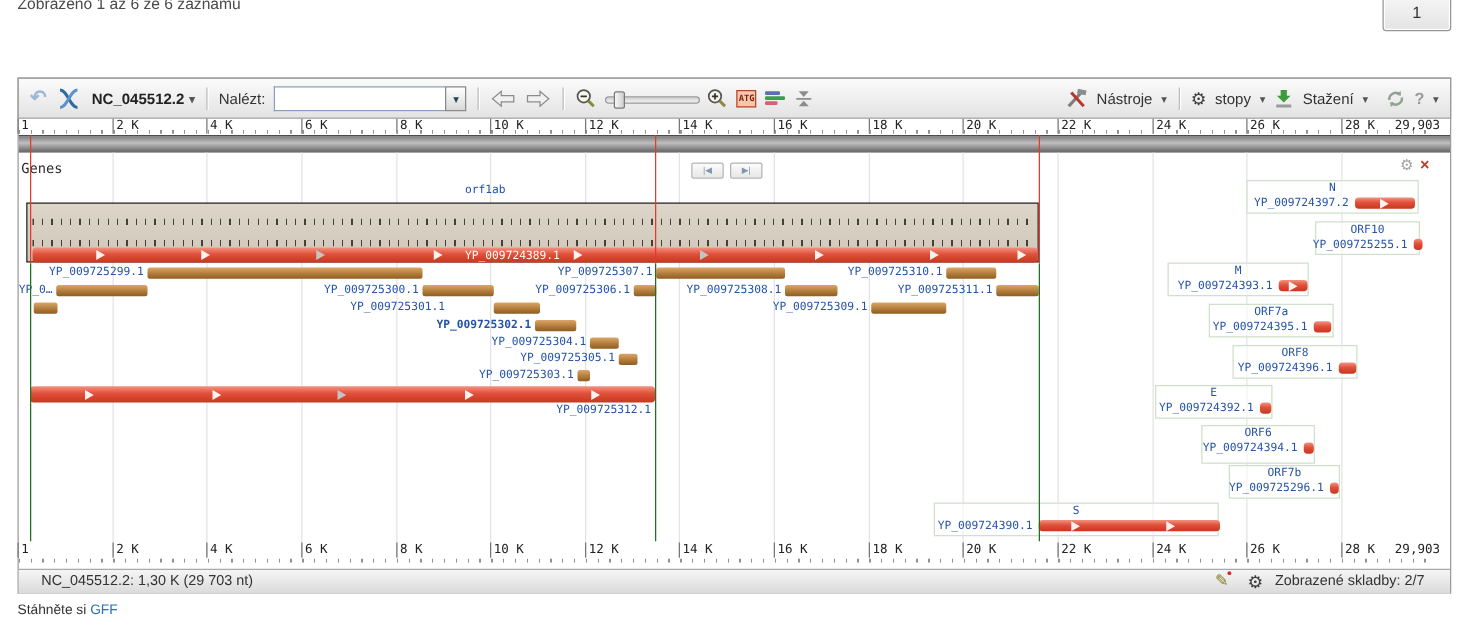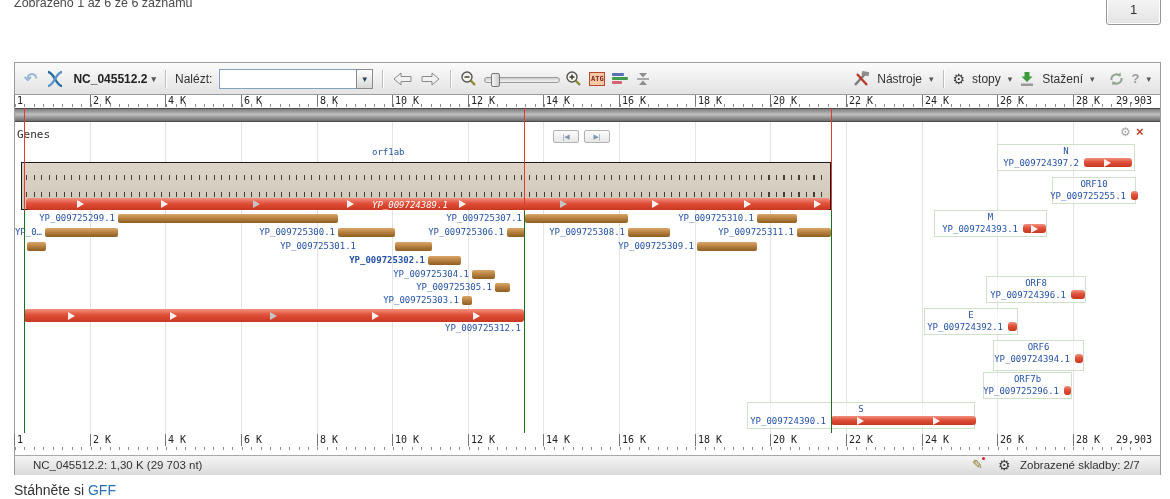--- a/index.html
+++ b/index.html
@@ -65,7 +65,7 @@
   .glyph-ticks{position:absolute;left:4px;right:4px;height:5px;
                background:repeating-linear-gradient(90deg,#43403a 0 1px,transparent 1px 7.5px);}
   .redbar{position:absolute;border-radius:3px;
-          background:linear-gradient(180deg,#f29280 0%,#e0503a 45%,#c8371f 100%);font-style:italic;}
+          background:linear-gradient(180deg,#f29280 0%,#e0503a 45%,#c8371f 100%);}
   .tanbar{position:absolute;height:9px;border-radius:2px;
           background:linear-gradient(180deg,#dca668 0%,#b5803f 50%,#8f5d22 100%);}
   .flabel{position:absolute;font-family:"DejaVu Sans Mono",monospace;font-size:9px;line-height:10px;

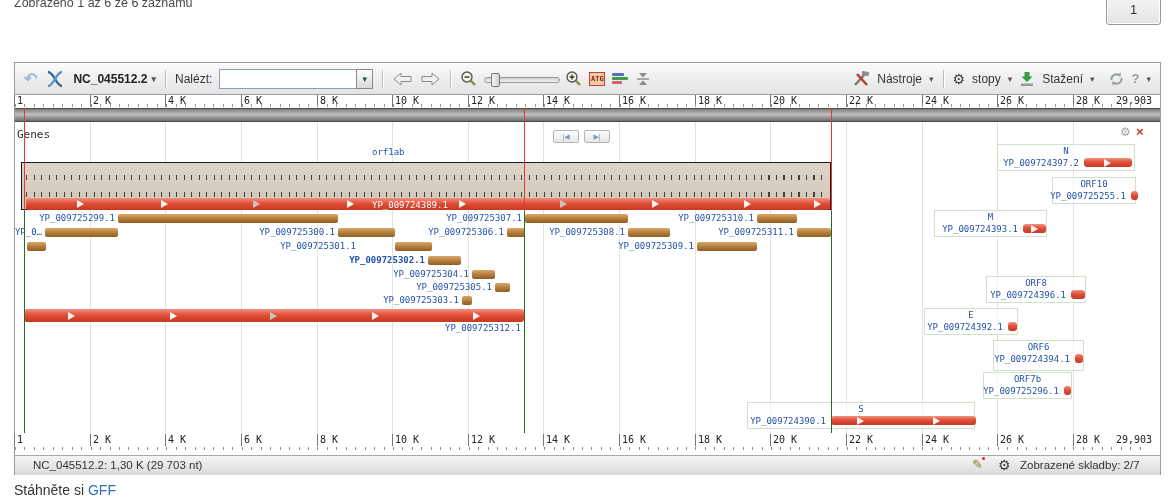--- a/index.html
+++ b/index.html
@@ -308,6 +308,11 @@
           <div class="arr" style="left: 7.5px; top: 1px; border-width: 4px 0px 4px 7px; border-color: transparent transparent transparent rgba(255, 255, 255, 0.92);"></div>
         </div>
       </div>
+      <div class="gbox" style="left: 967px; top: 243px; width: 100px; height: 27px;">
+        <div class="flabel gname">ORF7a</div>
+        <div class="flabel" style="right: 20px; top: 13px;">YP_009724395.1</div>
+        <div class="redbar" style="left: 83px; top: 13px; width: 14px; height: 9px;"></div>
+      </div>
       <div class="gbox" style="left: 986px; top: 276px; width: 100px; height: 27px;">
         <div class="flabel gname">ORF8</div>
         <div class="flabel" style="right: 19px; top: 13px;">YP_009724396.1</div>

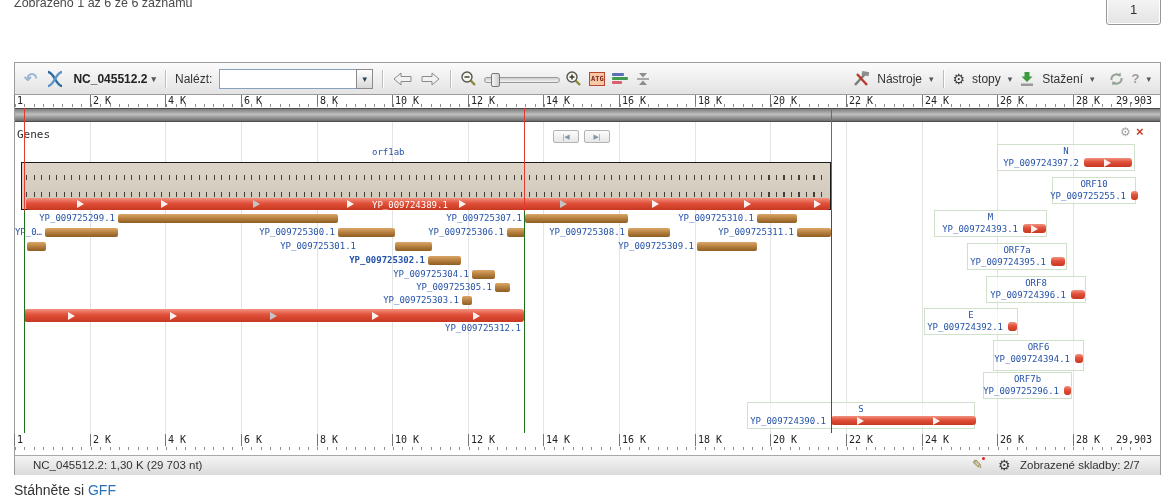--- a/index.html
+++ b/index.html
@@ -323,7 +323,7 @@
         <div class="flabel" style="right: 14px; top: 13px;">YP_009724392.1</div>
         <div class="redbar" style="left: 83px; top: 13px; width: 9px; height: 9px;"></div>
       </div>
-      <div class="gbox" style="left: 993px; top: 340px; width: 91px; height: 31px;">
+      <div class="gbox" style="left: 961px; top: 340px; width: 91px; height: 31px;">
         <div class="flabel gname">ORF6</div>
         <div class="flabel" style="right: 13px; top: 13px;">YP_009724394.1</div>
         <div class="redbar" style="left: 81px; top: 13px; width: 8px; height: 9px;"></div>

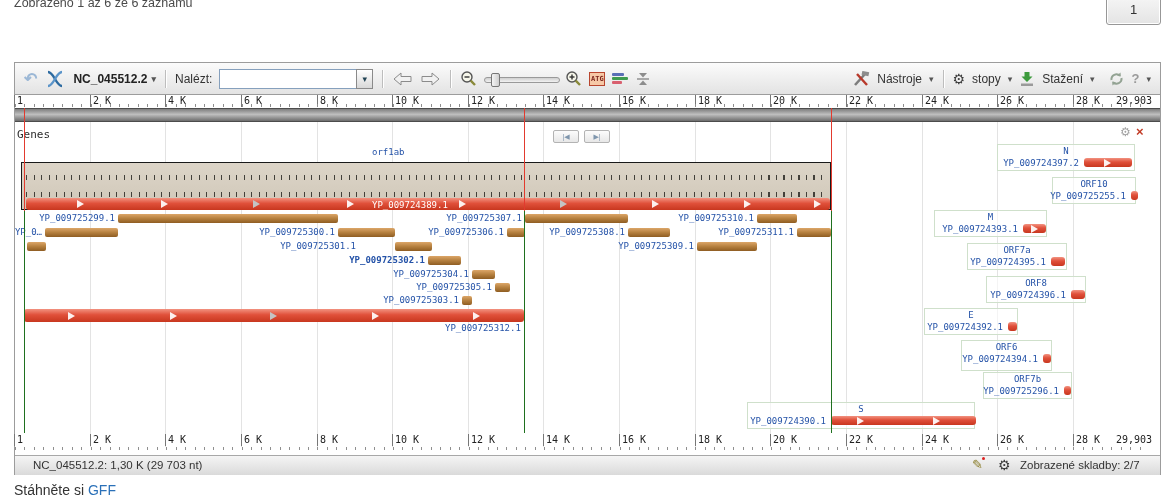--- a/index.html
+++ b/index.html
@@ -87,7 +87,7 @@
   .st-gear{position:absolute;left:983px;top:1px;font-size:14px;color:#3a3a3a;}
   .st-right{position:absolute;left:1005px;top:3px;}
 
-  .dlline{position:absolute;left:14px;top:482px;font-size:14px;color:#333;}
+  .dlline{position:absolute;left:14px;top:482px;font-size:11px;color:#333;}
   .dlline a{color:#2a70b8;text-decoration:none;}
 </style>
 </head>

